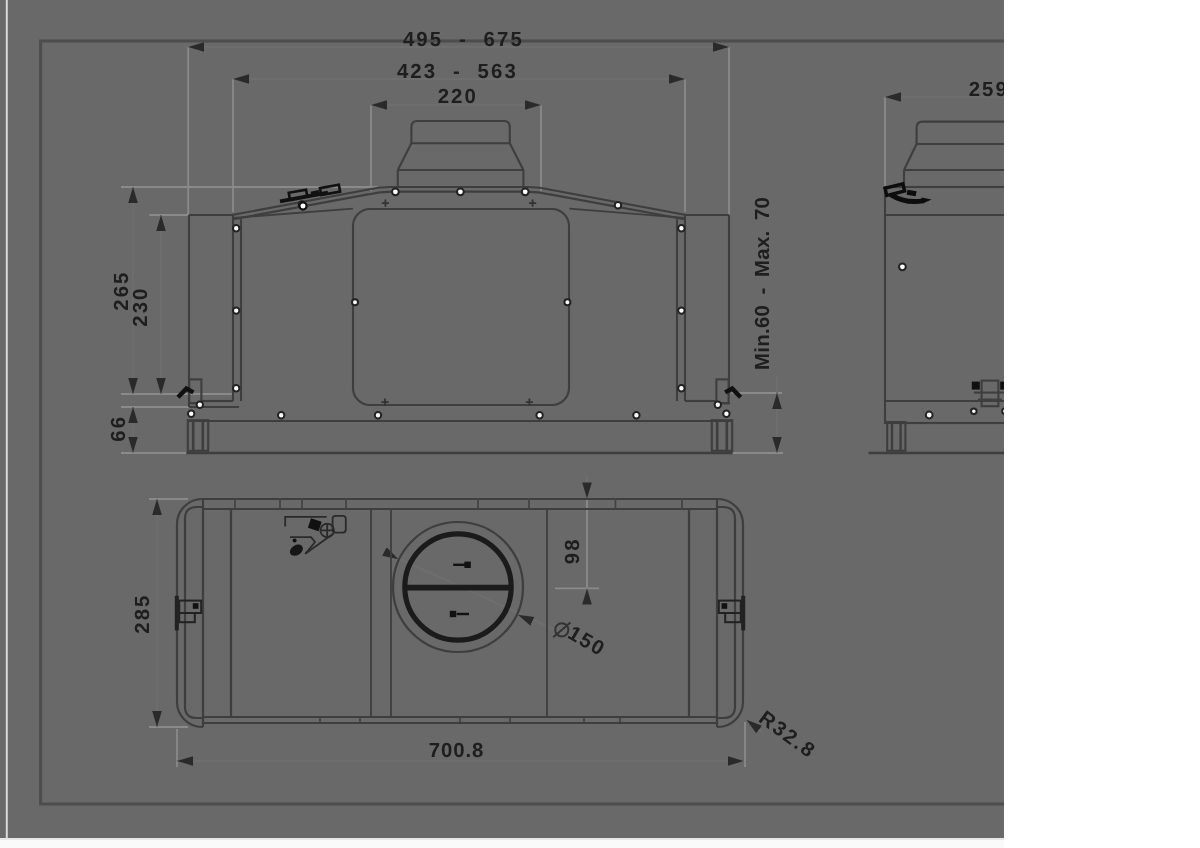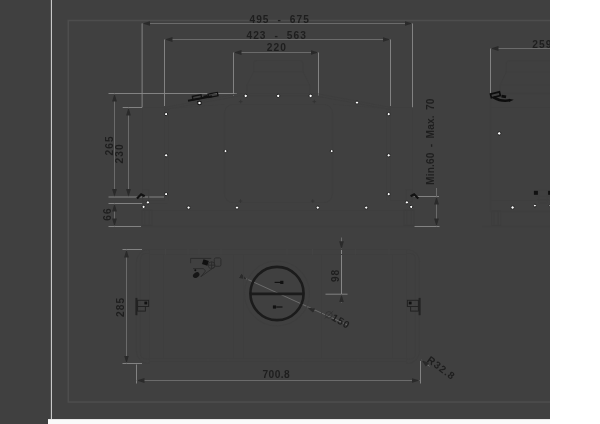--- a/index.html
+++ b/index.html
@@ -3,7 +3,7 @@
 <meta charset="utf-8">
 <style>
   html,body{margin:0;padding:0;background:#fff;}
-  #wrap{width:502px;height:424px;position:relative;background:#be185d;overflow:hidden;filter:grayscale(1);padding-left:48px;}
+  #wrap{width:502px;height:424px;position:relative;background:#a16207;overflow:hidden;filter:grayscale(1);}
   svg{display:block;}
   text{font-family:"Liberation Sans",sans-serif;fill:#1e1e1e;font-weight:bold;}
 </style>

